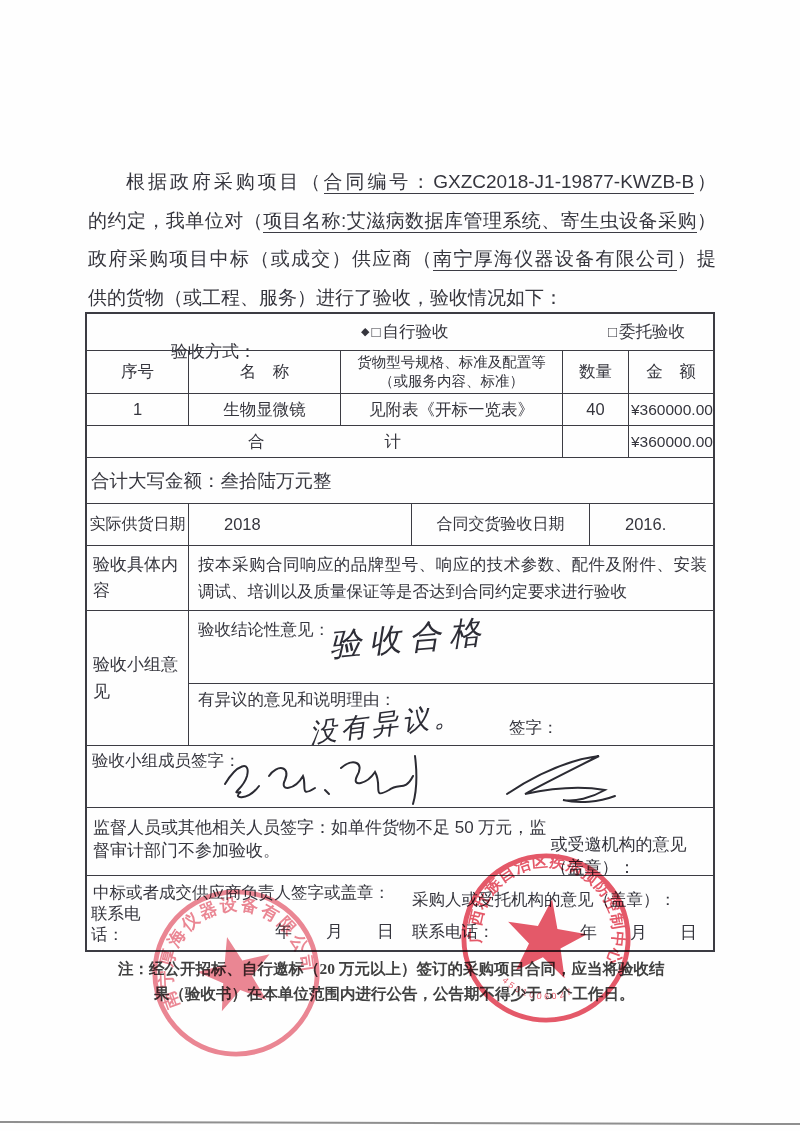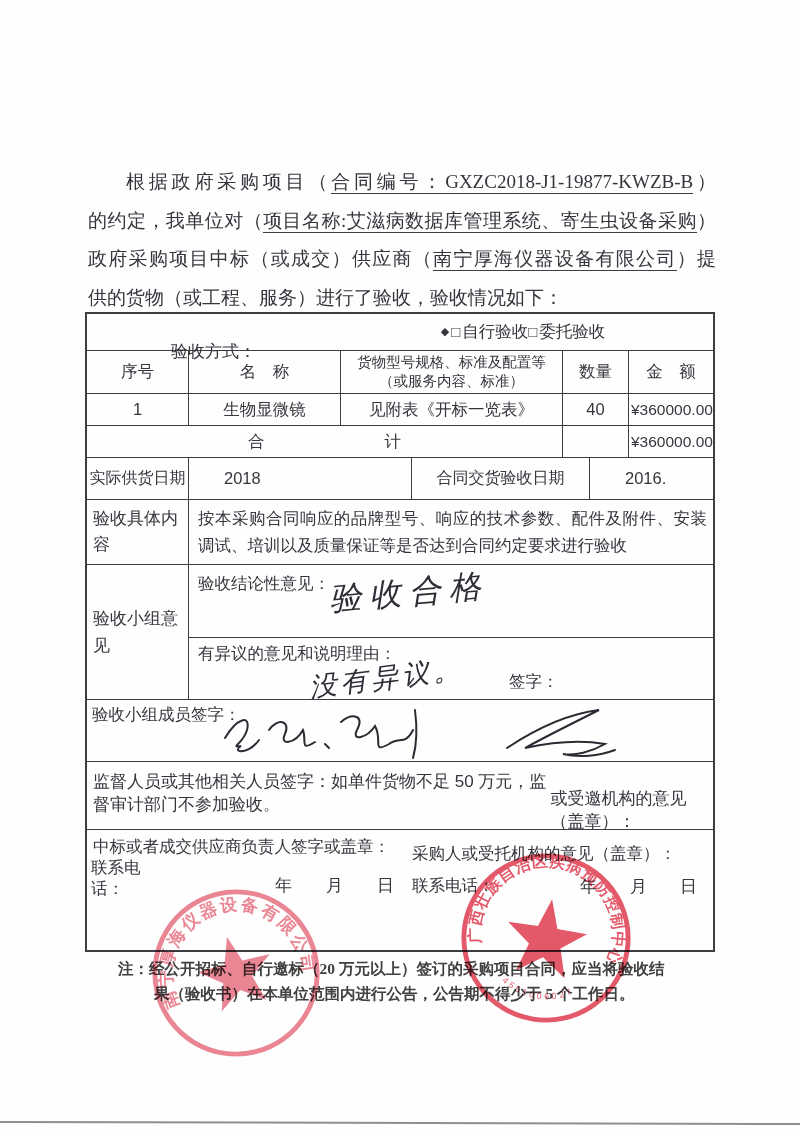--- a/index.html
+++ b/index.html
@@ -12,7 +12,7 @@
     font-size:23px;font-weight:bold;letter-spacing:2px;color:#2e2e36;}
   
   .intro{position:absolute;left:88px;top:163px;width:628px;font-size:19px;line-height:38.5px;color:#35353d;}
-  .iline{text-align:justify;text-align-last:justify;white-space:nowrap;font-family:Liberation Serif, serif;}
+  .iline{text-align:justify;text-align-last:justify;white-space:nowrap;}
   .iline.first{padding-left:38px;}
   .iline.last{text-align-last:left;}
   .u{border-bottom:1.6px solid #3c3c44;padding-bottom:1px;}

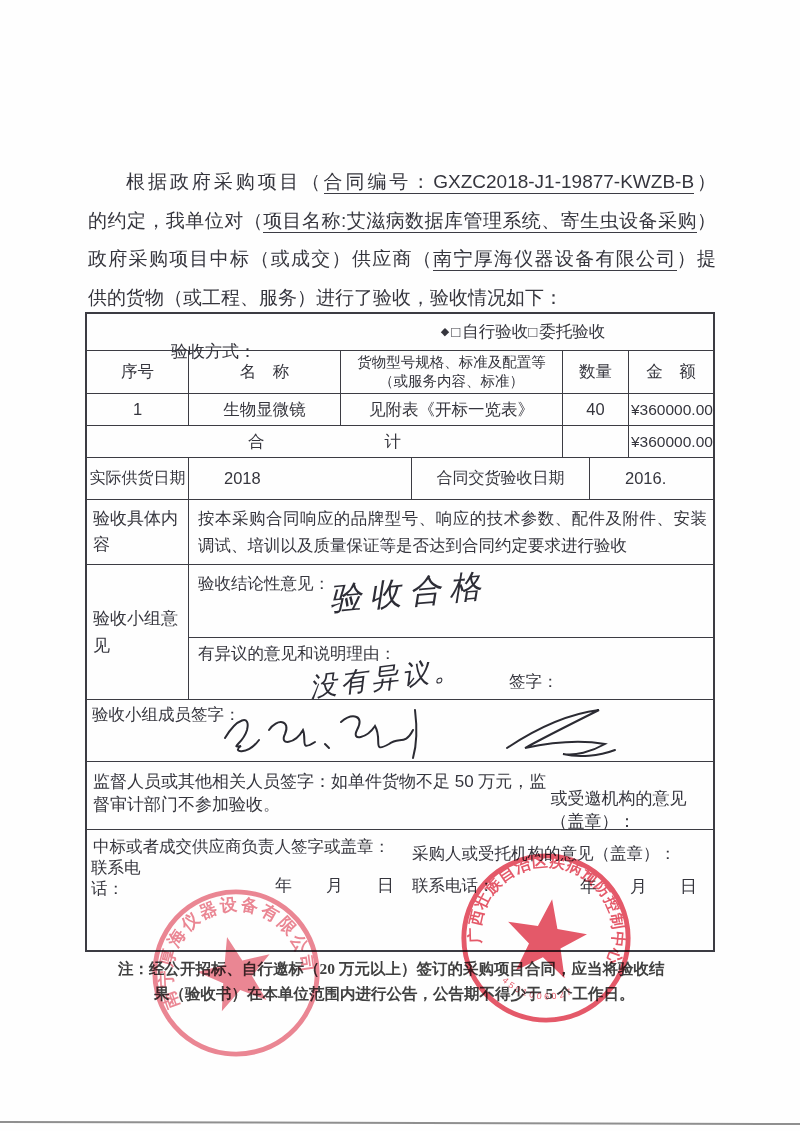--- a/index.html
+++ b/index.html
@@ -50,7 +50,7 @@
 
     <div class="trow" style="height:37px;">
       <div class="tc" style="width:254px;font-size:17px;margin-top:37px;">验收方式：</div>
-      <div class="tc noR" style="flex:1;padding:0 28px 0 20px;">
+      <div class="tc noR" style="flex:1;justify-content:space-between;padding:0 28px 0 20px;">
         <span><span class="diamond">◆</span><span class="ckbox">□</span><span>自行验收</span></span>
         <span><span class="ckbox">□</span><span>委托验收</span></span>
       </div>

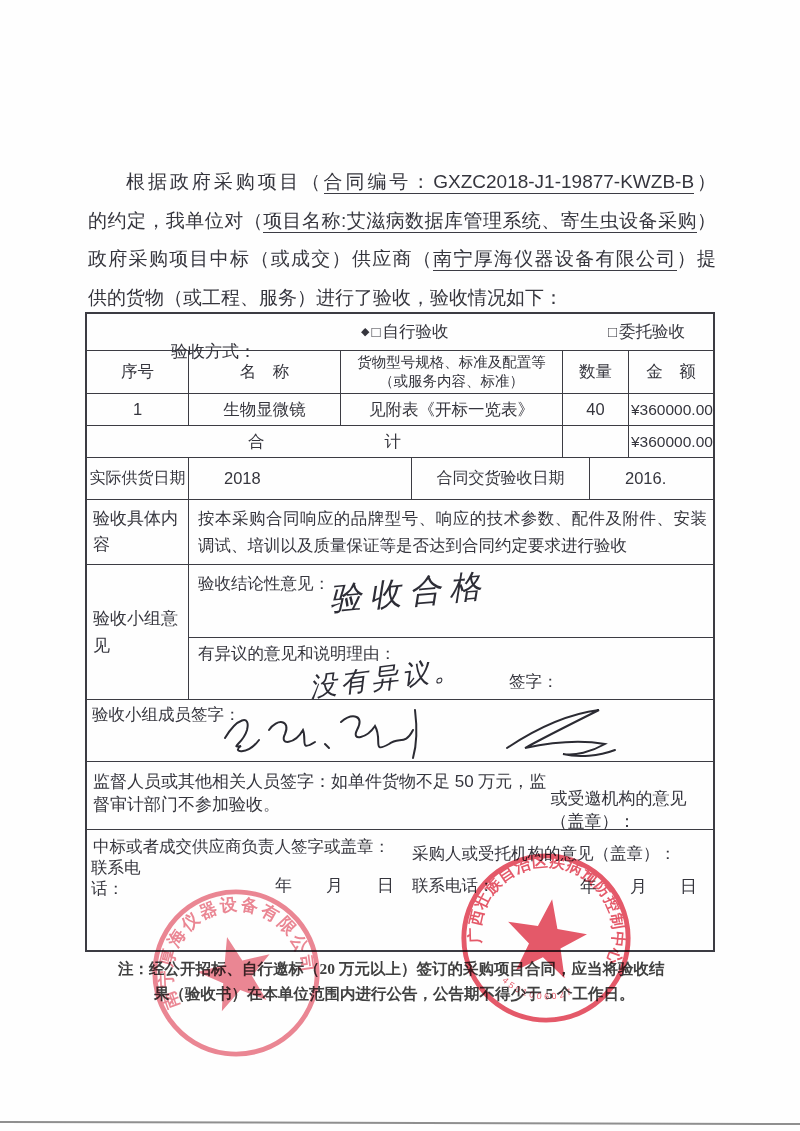--- a/index.html
+++ b/index.html
@@ -84,6 +84,9 @@
       <div class="tc noR" style="flex:1;justify-content:flex-start;padding-left:2px;font-size:15.5px;">¥360000.00</div>
     </div>
 
+    <div class="trow" style="height:46px;">
+      <div class="tc noR" style="flex:1;justify-content:flex-start;padding-left:4px;font-size:18.5px;">合计大写金额：叁拾陆万元整</div>
+    </div>
 
     <div class="trow" style="height:42px;">
       <div class="tc" style="width:102px;font-size:16px;">实际供货日期</div>

